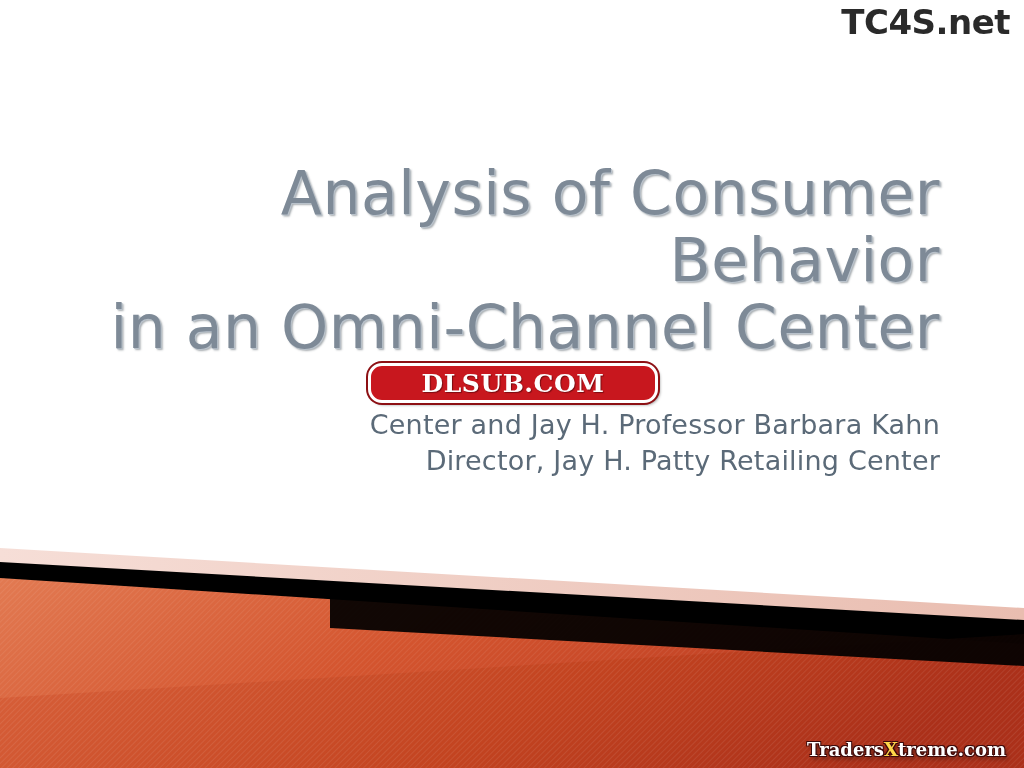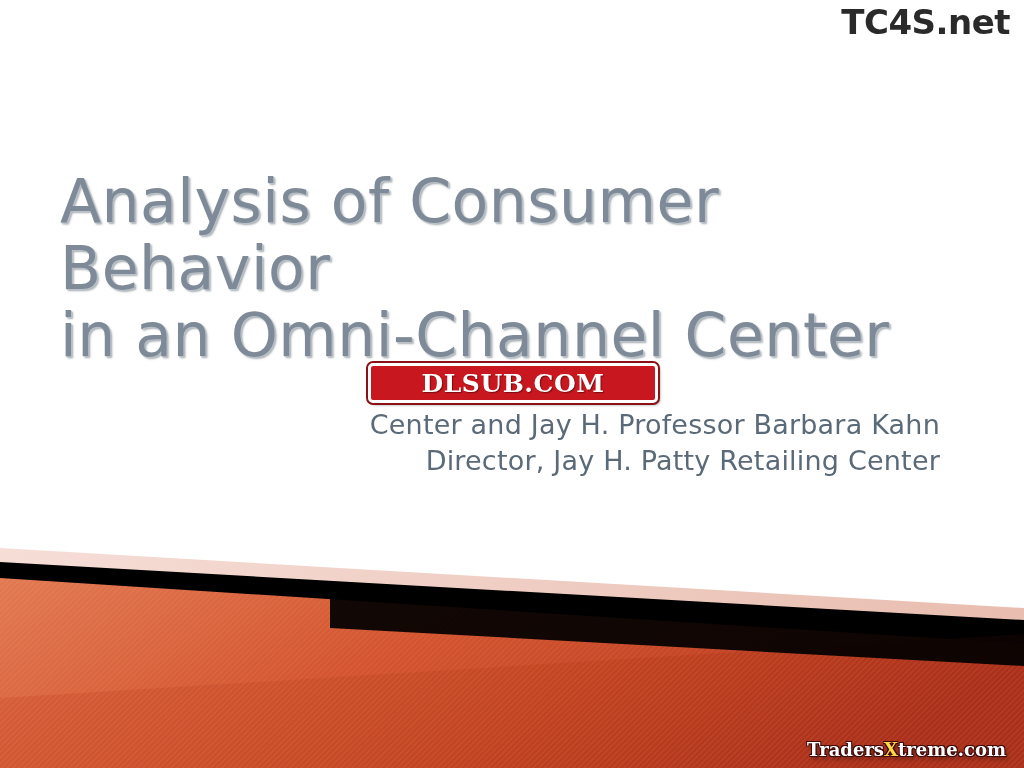--- a/index.html
+++ b/index.html
@@ -39,7 +39,7 @@
     left: 60px;
     top: 160px;
     width: 880px;
-    margin-top: 8px;
+    text-align: right;
   }
   .title-line {
     font-family: "DejaVu Sans", sans-serif;

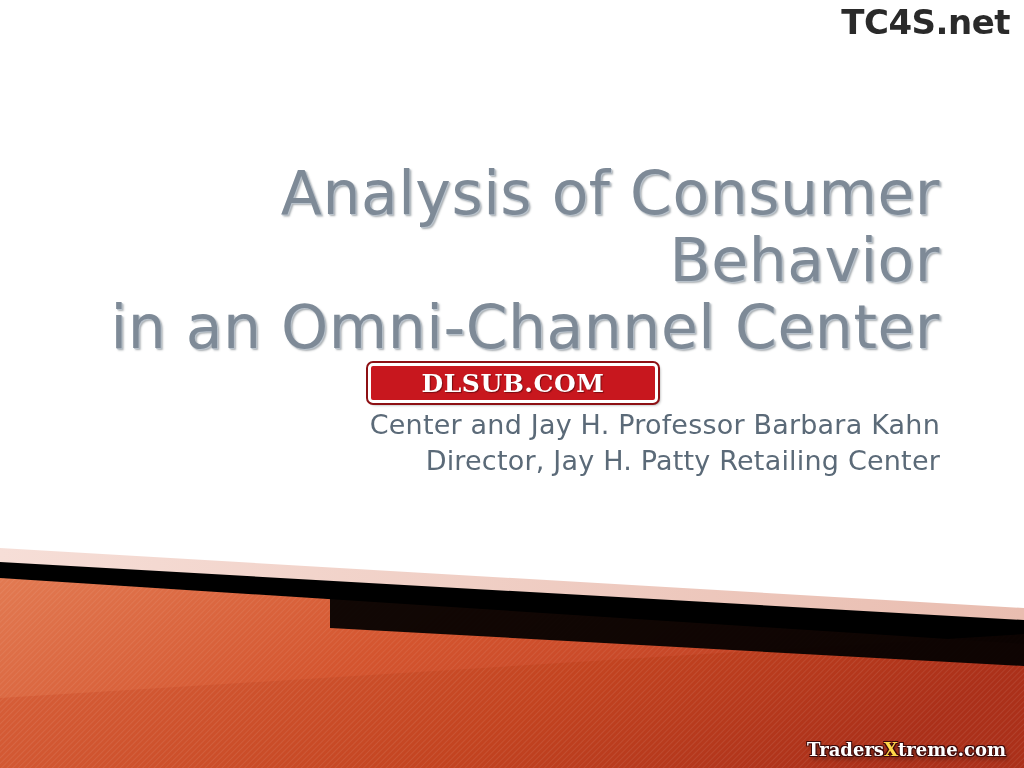--- a/index.html
+++ b/index.html
@@ -62,7 +62,7 @@
     height: 34px;
     background: #c8171e;
     border: 3px solid #ffffff;
-    border-radius: 5px;
+    border-radius: 14px;
     box-shadow: 0 0 0 2px #8d1014, 2px 2px 3px rgba(0,0,0,0.4);
     display: flex;
     align-items: center;

